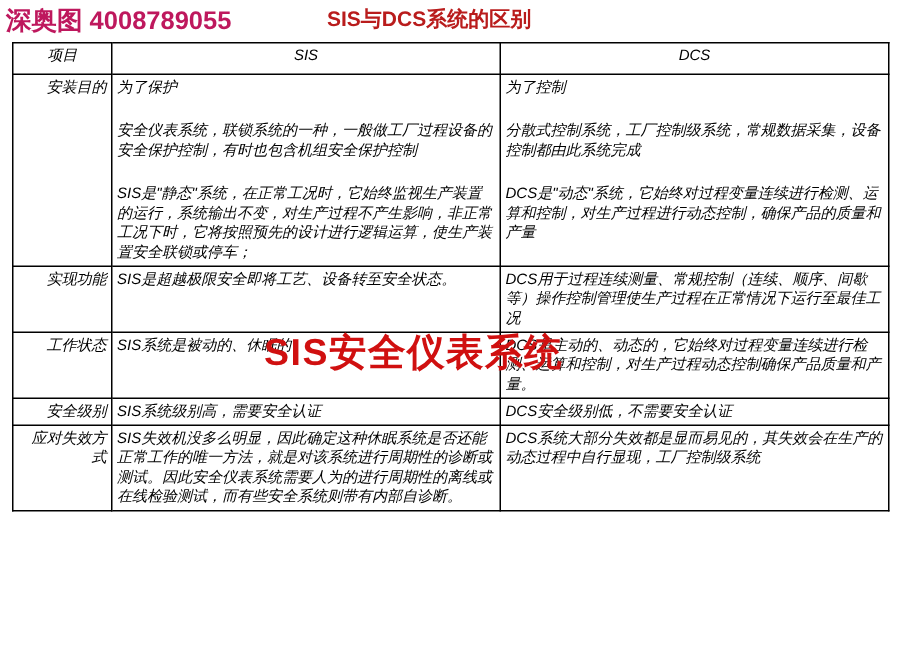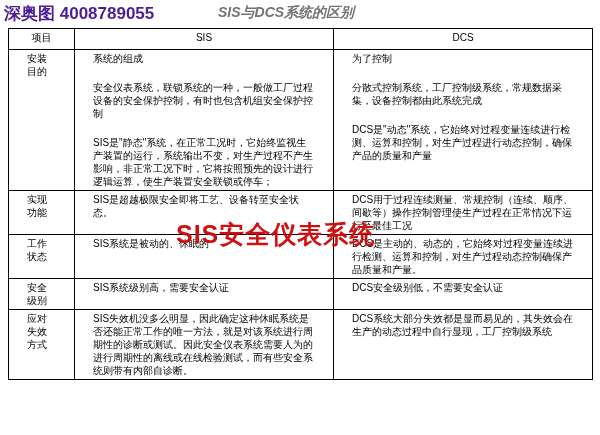--- a/index.html
+++ b/index.html
@@ -32,7 +32,7 @@
     top: 2px;
     font-size: 17px;
     font-weight: bold;
-    color: #4c1d95;
+    color: #be185d;
     letter-spacing: 0px;
     white-space: nowrap;
   }

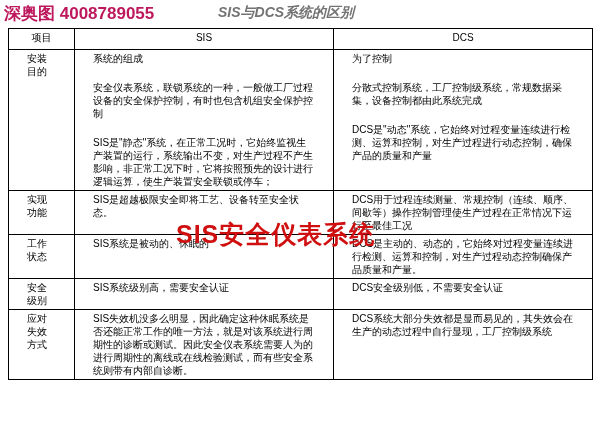--- a/index.html
+++ b/index.html
@@ -42,9 +42,8 @@
     top: 4px;
     font-size: 14px;
     font-weight: bold;
-    color: #737373;
+    color: #b91c1c;
     white-space: nowrap;
-    font-style: italic;
   }
   table.main {
     border-collapse: collapse;

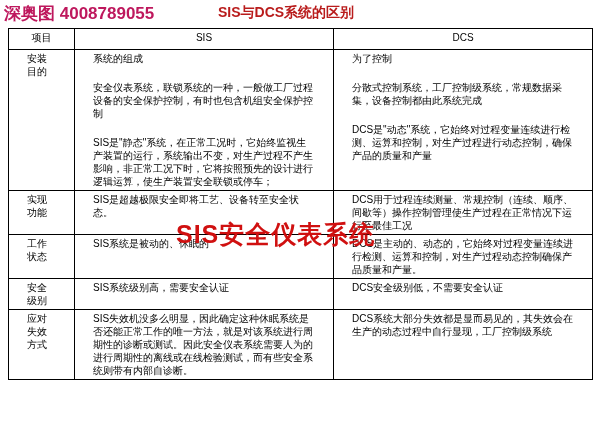--- a/index.html
+++ b/index.html
@@ -57,9 +57,10 @@
     vertical-align: top;
     font-size: 10px;
     line-height: 13px;
-    padding: 2px 18px;
+    padding: 2px 3px;
     font-family: "Liberation Sans", sans-serif;
     font-weight: normal;
+    font-style: italic;
   }
   col.c1 { width: 66px; }
   col.c2 { width: 259px; }

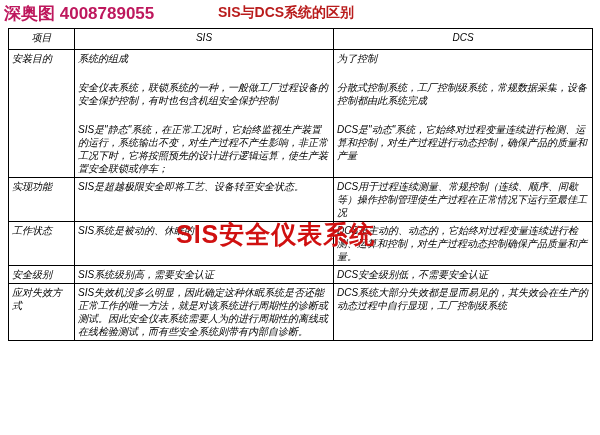--- a/index.html
+++ b/index.html
@@ -74,7 +74,7 @@
     padding: 1px 2px;
   }
   td.rowlabel {
-    text-align: left;
+    text-align: right;
     vertical-align: middle;
     font-size: 10px;
     line-height: 14px;

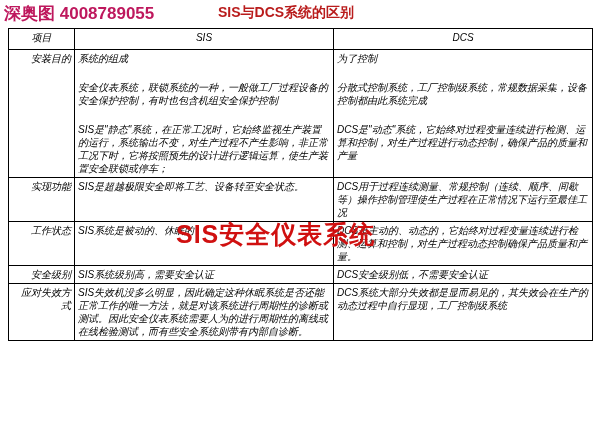--- a/index.html
+++ b/index.html
@@ -125,7 +125,7 @@
       <tr>
         <td class="rowlabel">安装目的</td>
         <td class="cell">
-          <p>系统的组成</p>
+          <p>为了保护</p>
           <p>安全仪表系统，联锁系统的一种，一般做工厂过程设备的安全保护控制，有时也包含机组安全保护控制</p>
           <p>SIS是"静态"系统，在正常工况时，它始终监视生产装置的运行，系统输出不变，对生产过程不产生影响，非正常工况下时，它将按照预先的设计进行逻辑运算，使生产装置安全联锁或停车；</p>
         </td>

